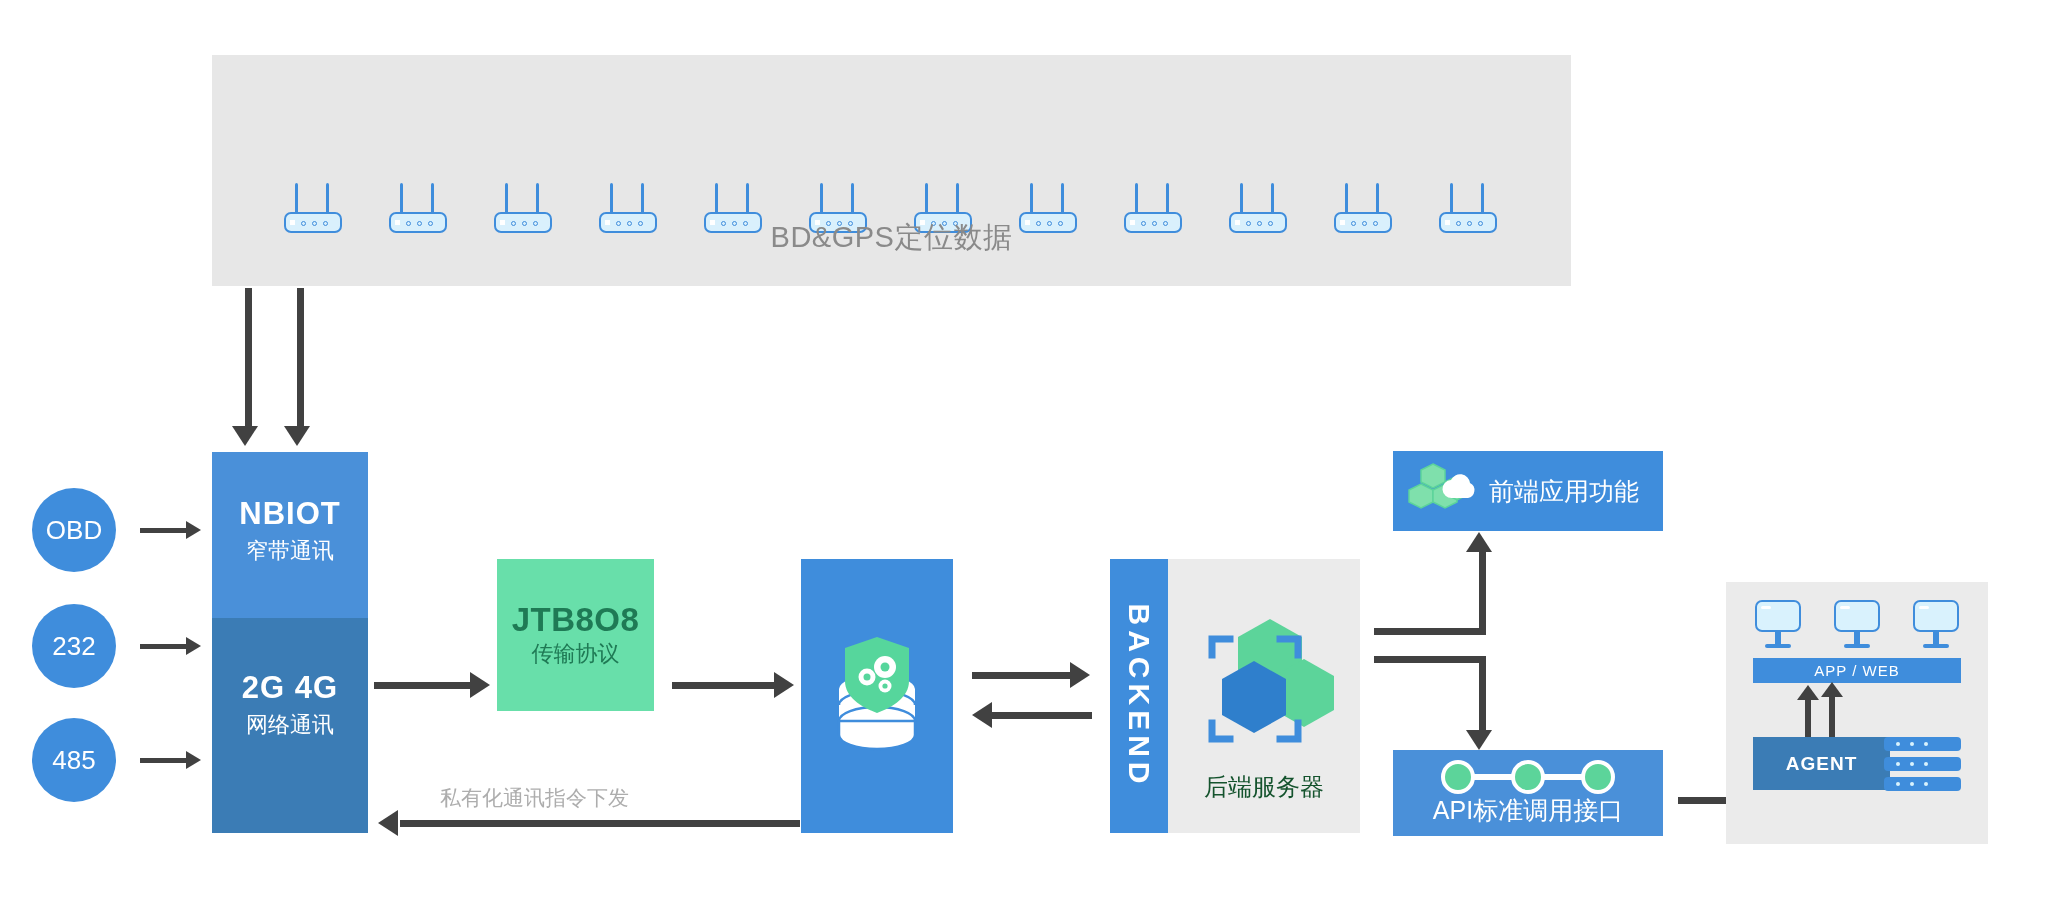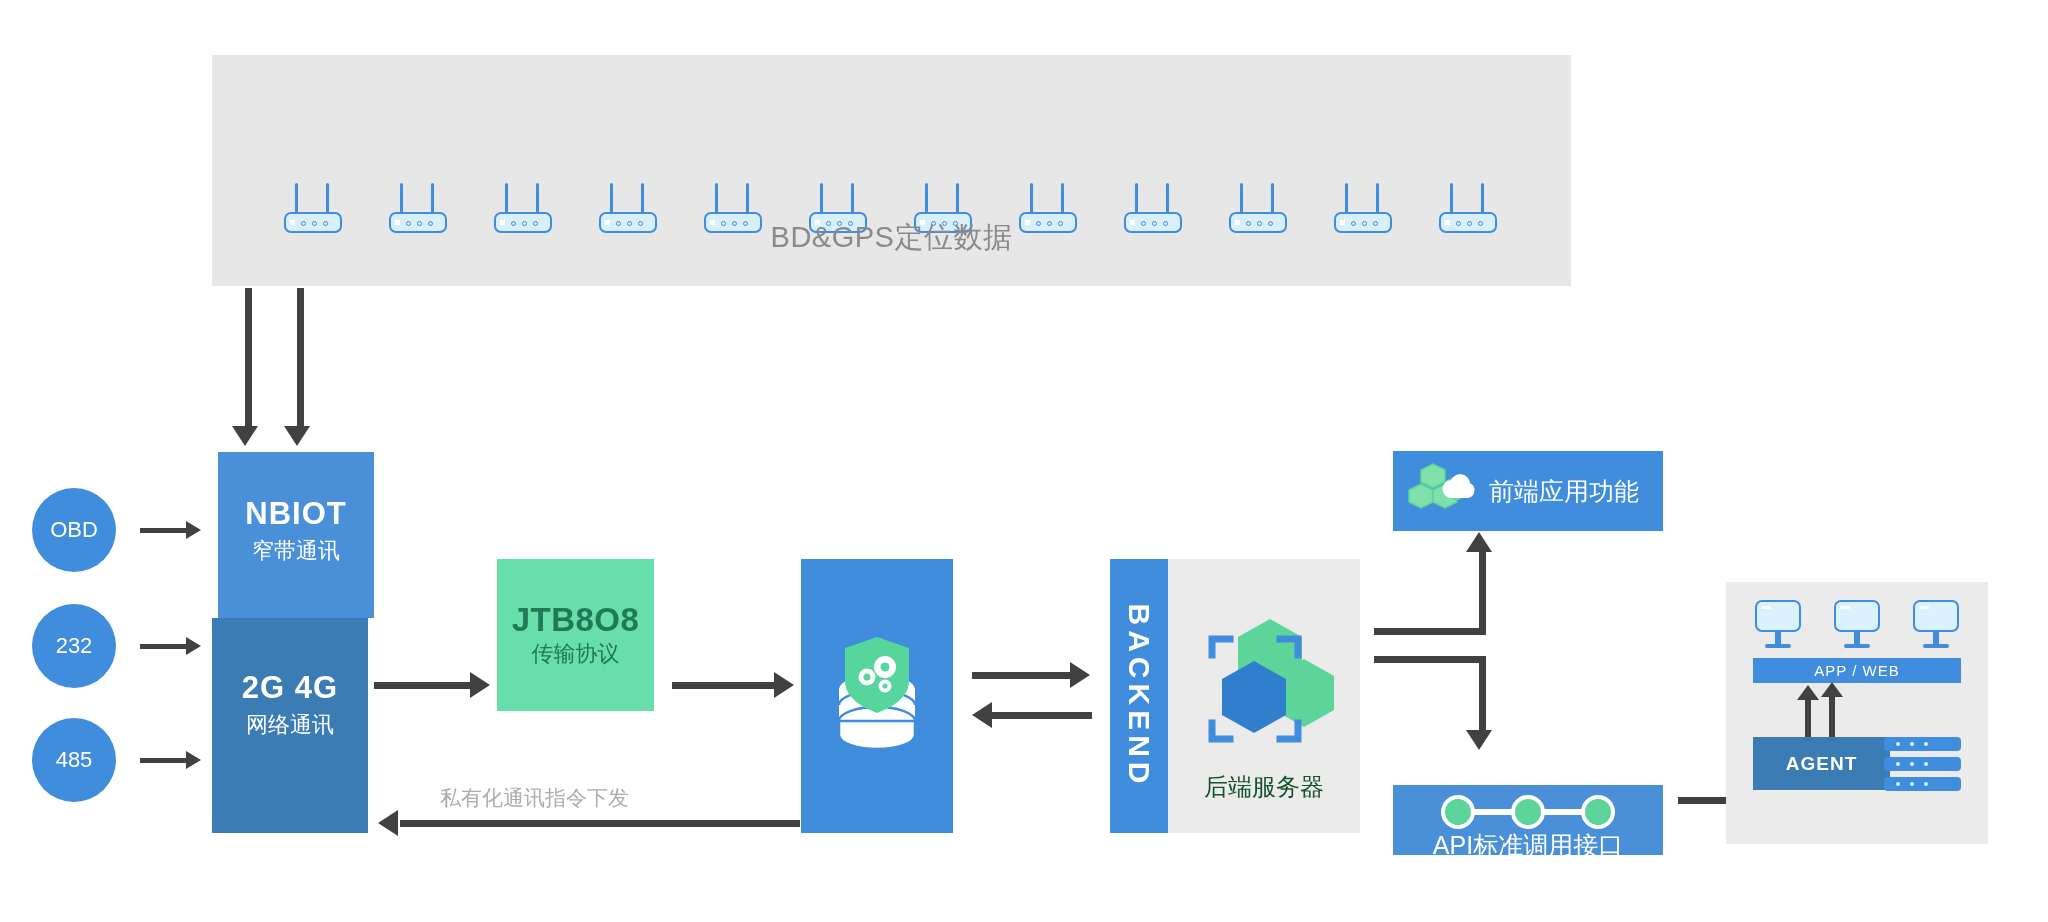--- a/index.html
+++ b/index.html
@@ -69,7 +69,7 @@
     width:84px;height:84px;border-radius:50%;
     background:#3f8ddc;color:#ffffff;
     display:flex;align-items:center;justify-content:center;
-    font-size:22px;
+    font-size:26px;
   }
 
   

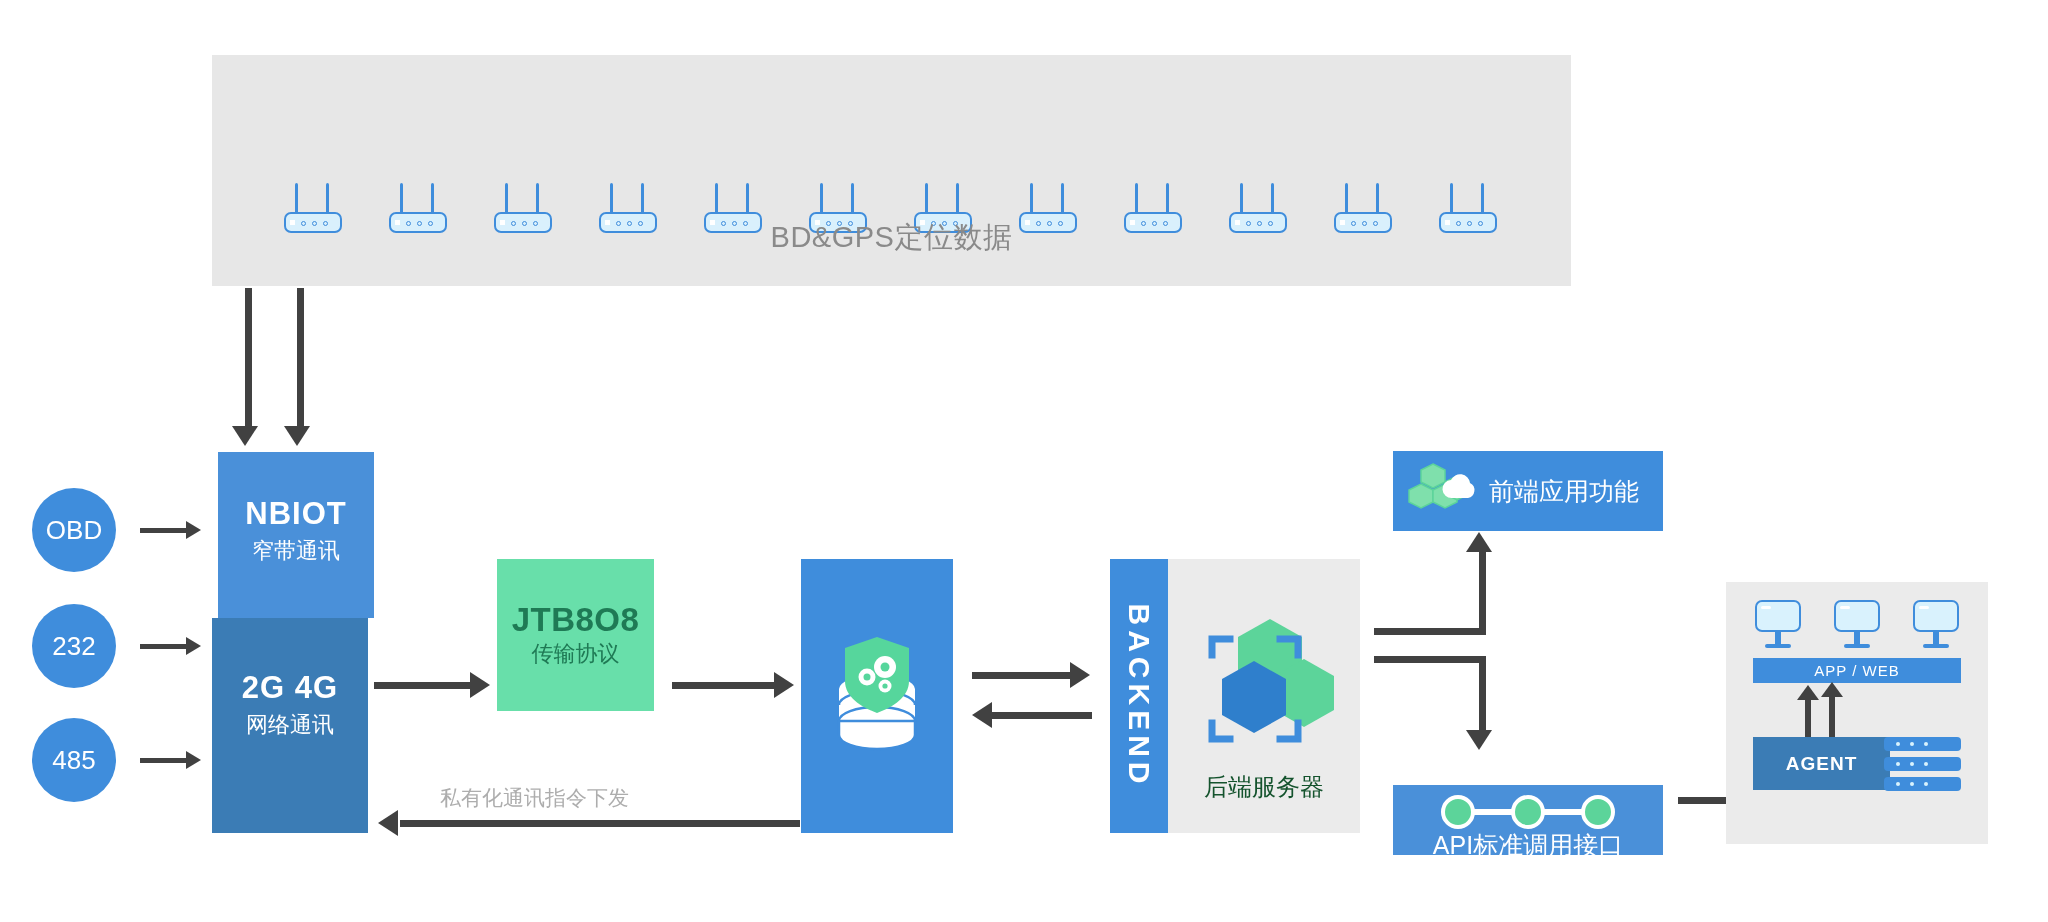--- a/index.html
+++ b/index.html
@@ -76,7 +76,7 @@
   #nbiot-block{left:212px; top:452px; width:156px; height:381px;}
   #nbiot-top{
     position:absolute;left:0;top:0;width:156px;height:166px;
-    background:#4a90d9;color:#fff;text-align:center;margin-left:6px;
+    background:#4a90d9;color:#fff;text-align:center;
   }
   #nbiot-bottom{
     position:absolute;left:0;top:166px;width:156px;height:215px;

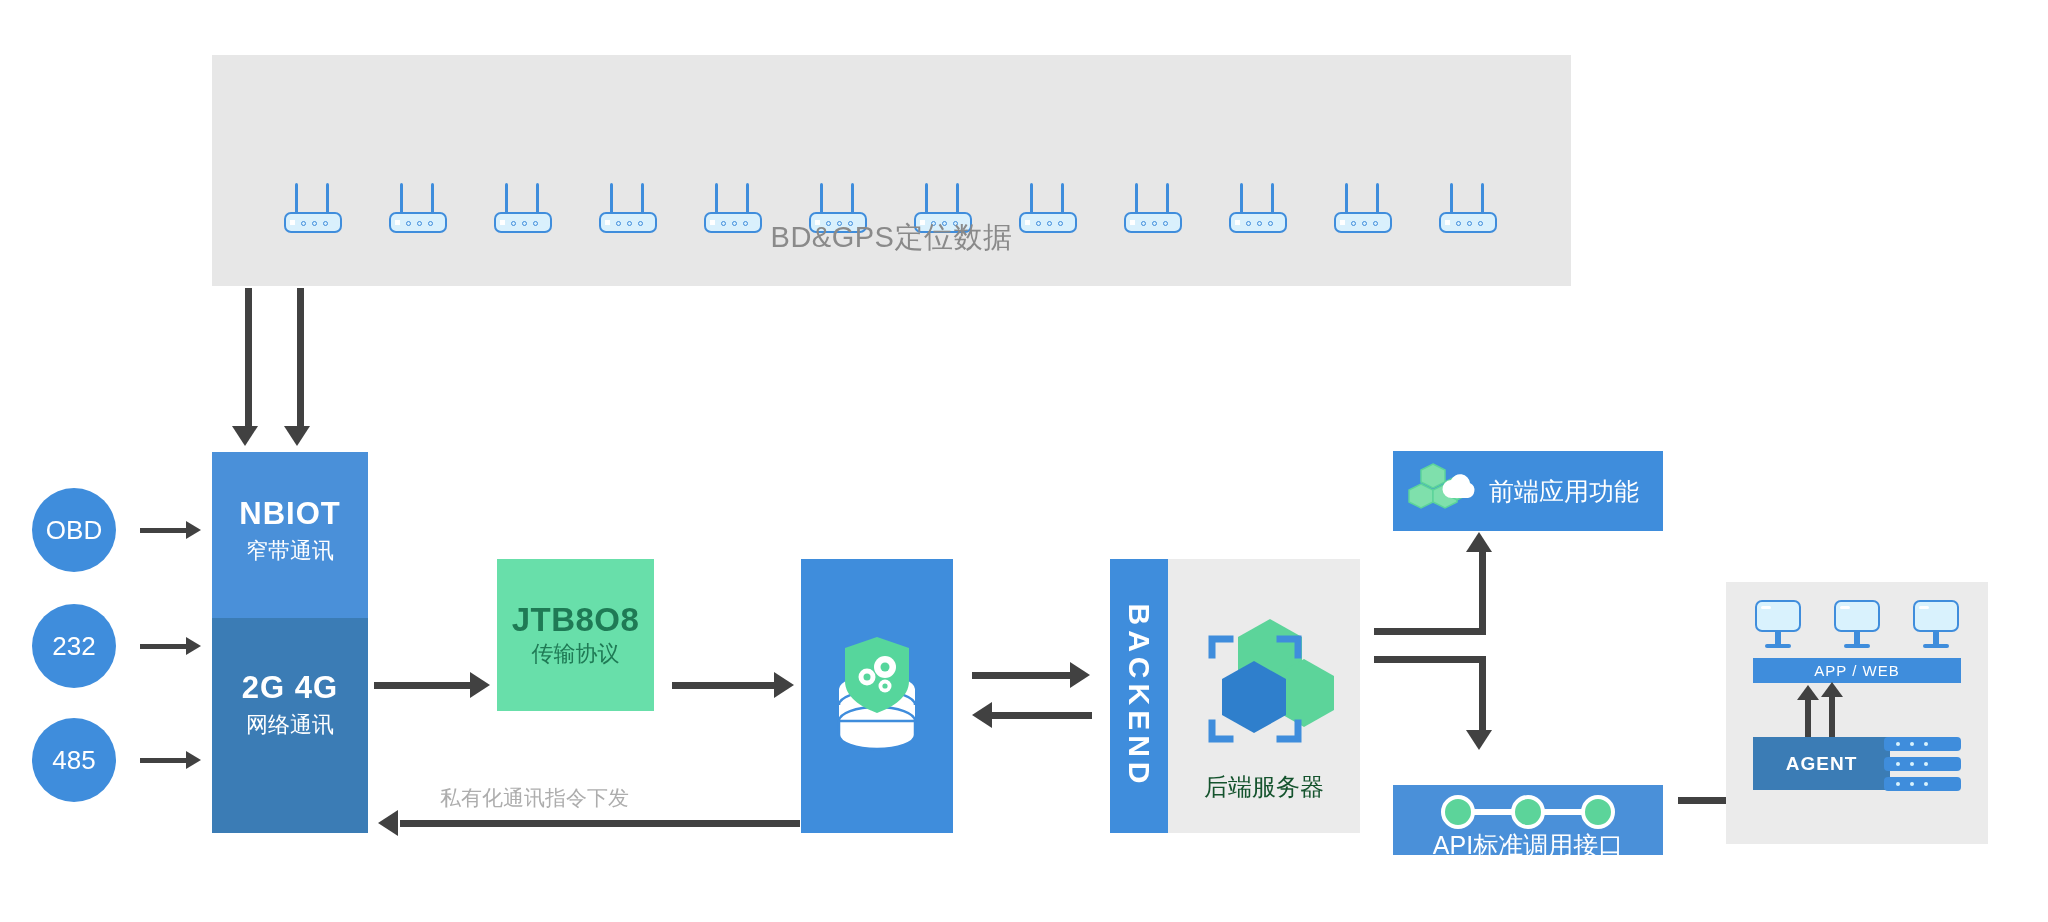--- a/index.html
+++ b/index.html
@@ -122,7 +122,7 @@
 
   
   #api-block{
-    left:1393px; top:750px; width:270px; height:70px; background:#4a90d9;margin-top:35px;
+    left:1393px; top:750px; width:270px; height:86px; background:#4a90d9;
   }
   #api-label{
     position:absolute;left:0;top:44px;width:270px;text-align:center;

